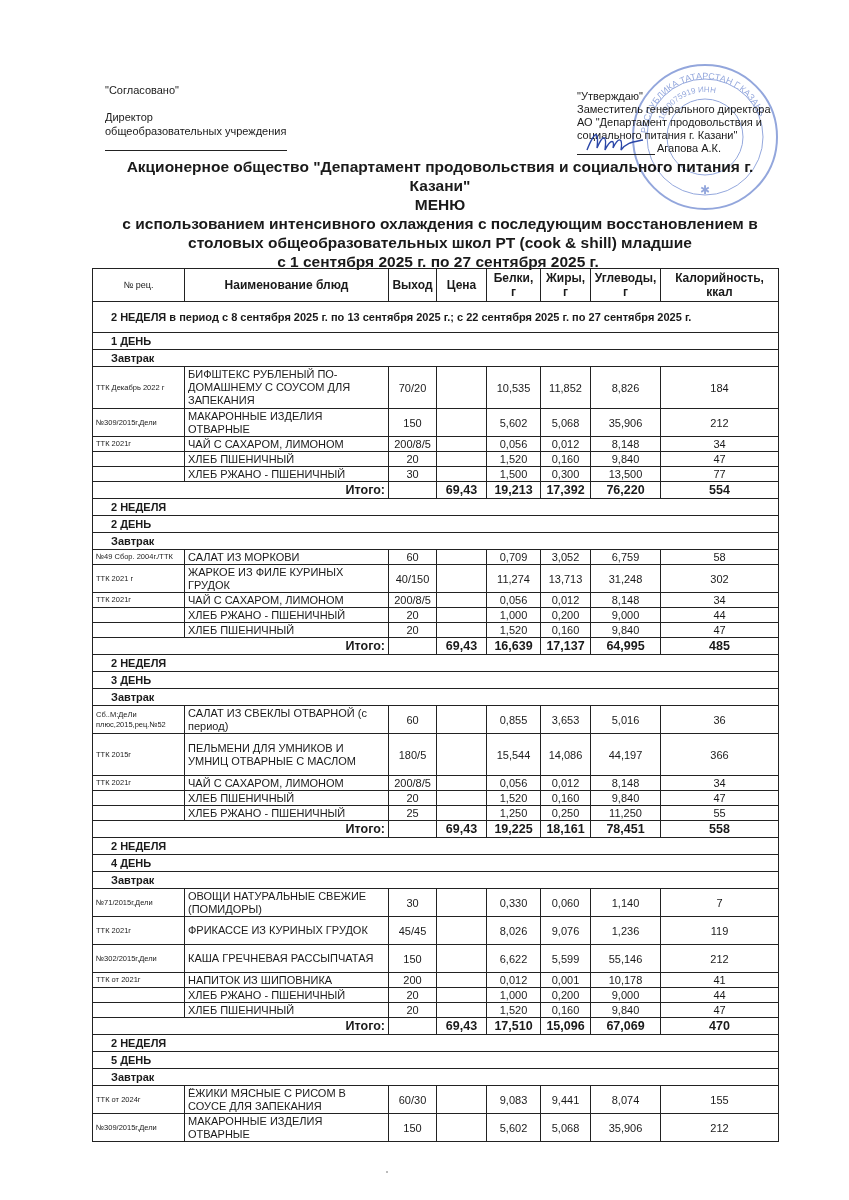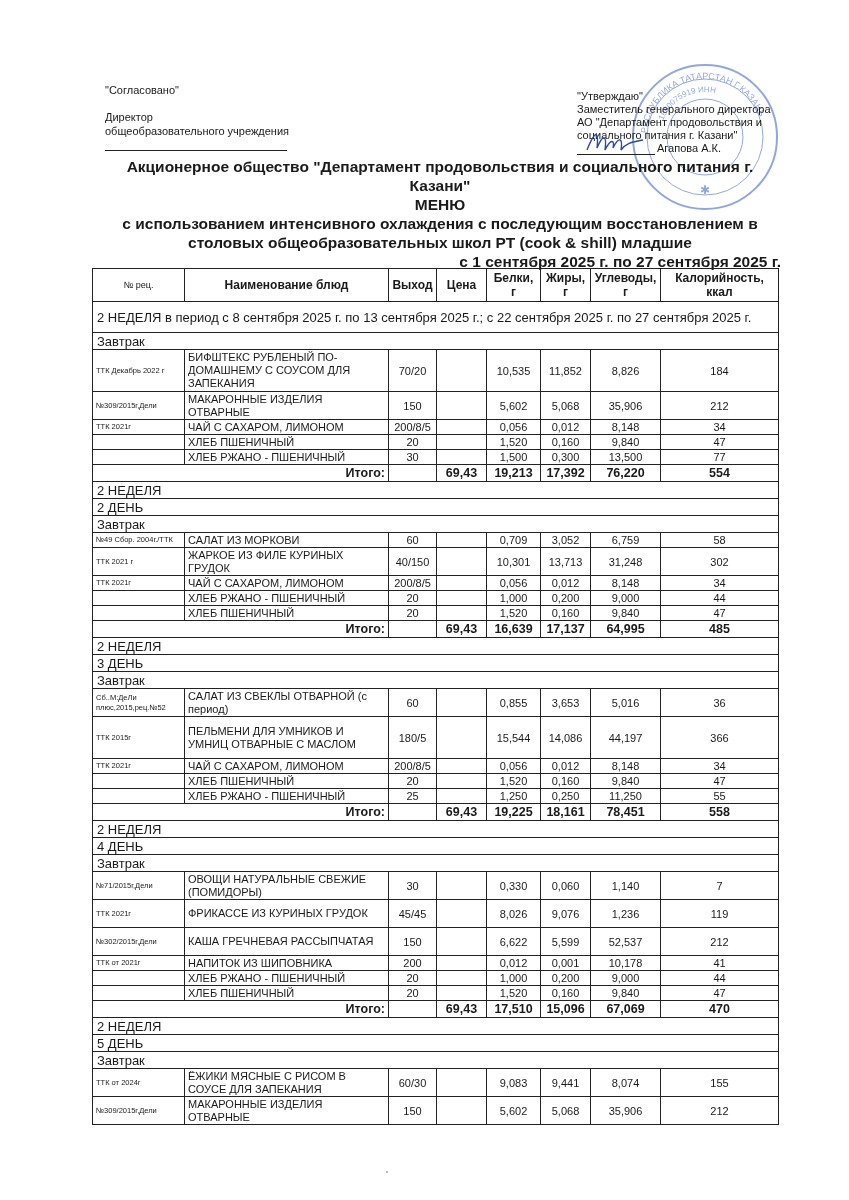--- a/index.html
+++ b/index.html
@@ -52,7 +52,7 @@
   <div>"Согласовано"</div>
   <div class="gap"></div>
   <div>Директор</div>
-  <div>общеобразовательного учреждения</div>
+  <div>общеобразовательных учреждения</div>
   <div class="sig-line"></div>
 </div>
 

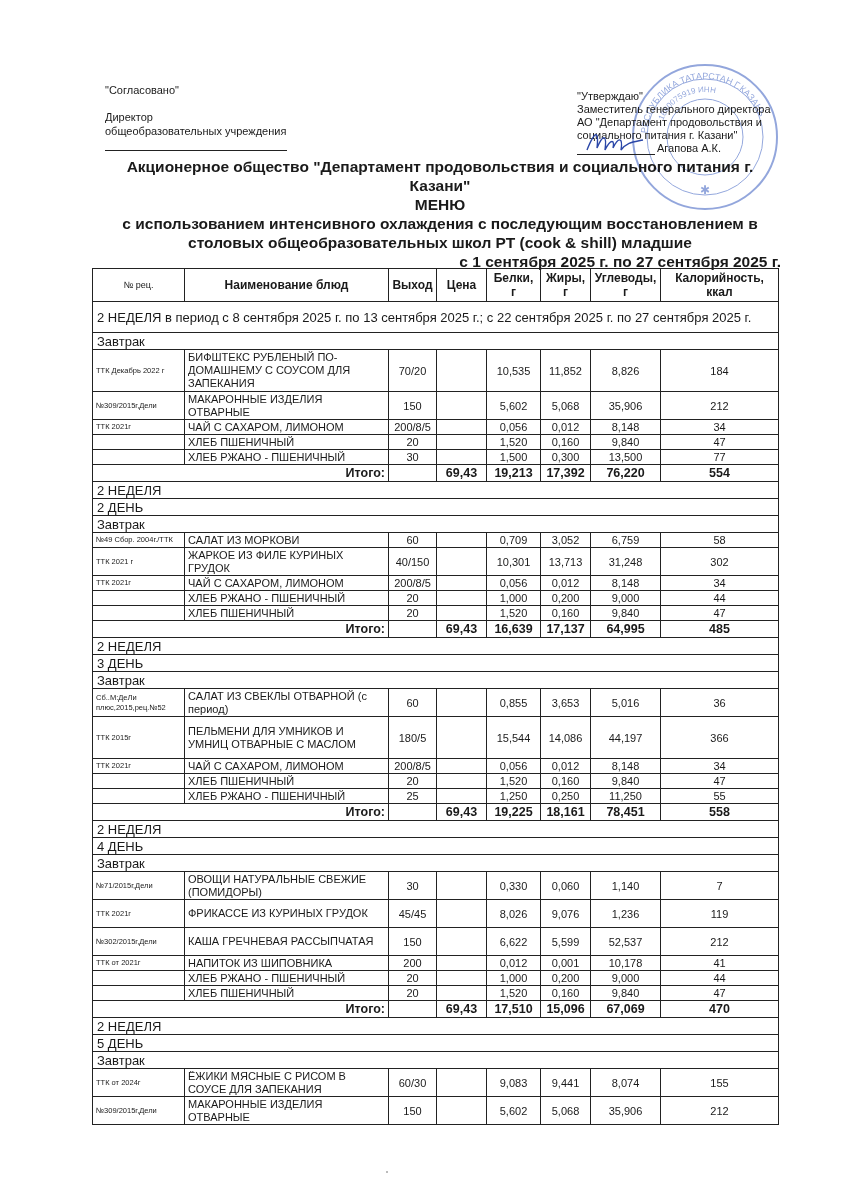--- a/index.html
+++ b/index.html
@@ -21,7 +21,7 @@
     pointer-events: none; opacity: 0.55;
   }
   .title { position: absolute; left: 95px; width: 690px; top: 157px; text-align: center; font-weight: bold; font-size: 15.5px; line-height: 19px; }
-  .title .period { text-align: right; padding-right: 4px; }
+  .title .period { text-align: center; padding-right: 4px; }
   table.menu {
     position: absolute; left: 92px; top: 268px; width: 686px;
     border-collapse: collapse; table-layout: fixed; font-size: 11px;

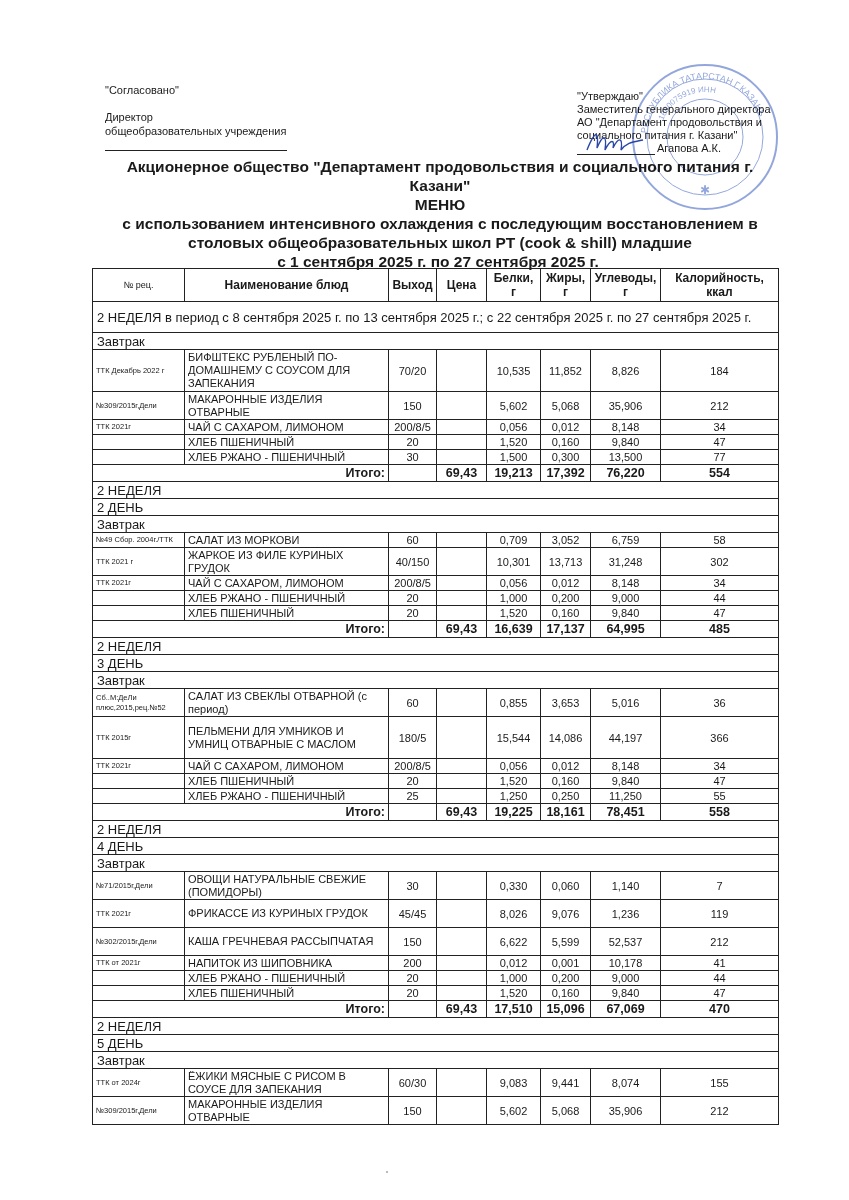--- a/index.html
+++ b/index.html
@@ -31,7 +31,7 @@
   }
   table.menu th { font-weight: bold; font-size: 12px; text-align: center; line-height: 14px; height: 32px; margin-left: 42px; }
   table.menu th.small { font-weight: normal; font-size: 9px; }
-  tr.section td { font-weight: normal; font-size: 13px; text-align: left; height: 16px; line-height: 15px; padding-left: 4px; }
+  tr.section td { font-weight: bold; font-size: 11px; text-align: left; height: 16px; line-height: 15px; padding-left: 18px; }
   tr.section.tall td { height: 30px; }
   td.rec { font-size: 7.5px; line-height: 10px; margin-left: 6px; }
   td.name { font-size: 11px; line-height: 13px; }

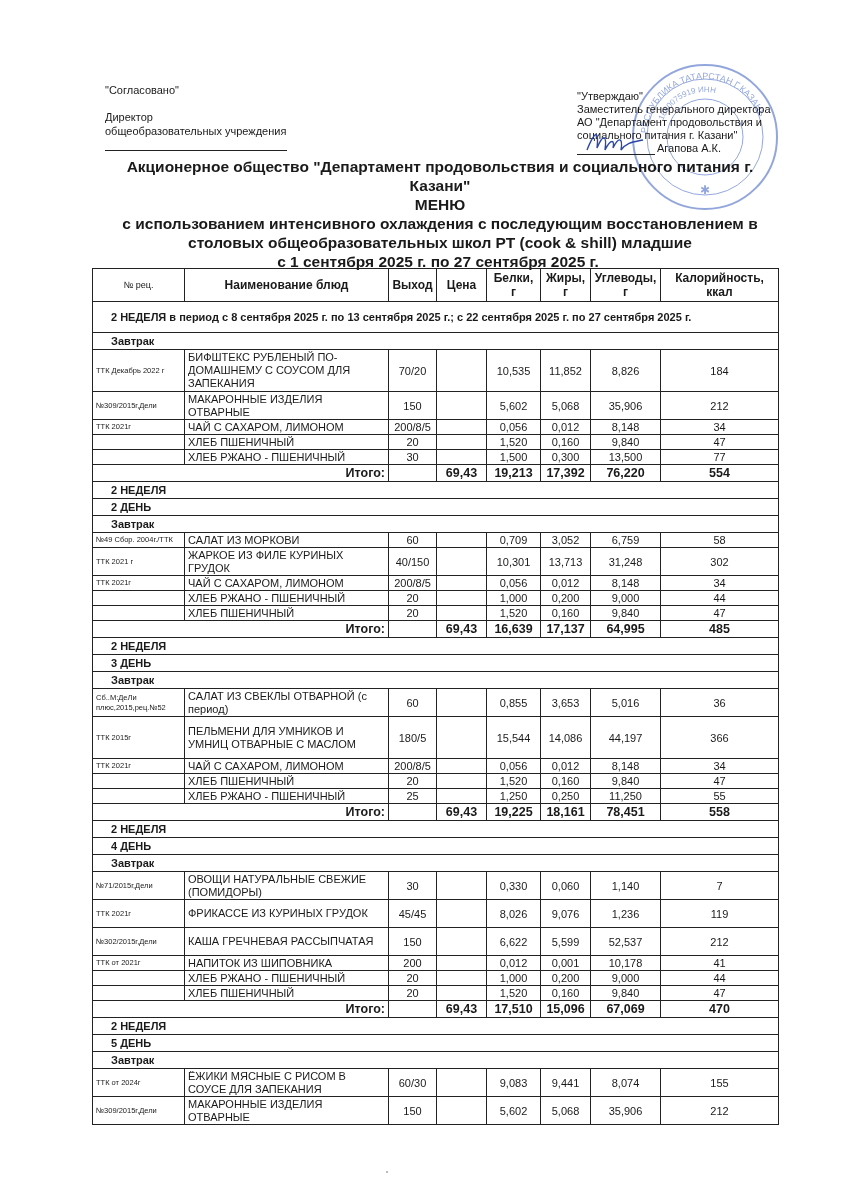--- a/index.html
+++ b/index.html
@@ -122,6 +122,9 @@
     <tr class="section tall">
       <td colspan="8">2 НЕДЕЛЯ в период  с 8 сентября 2025 г. по 13 сентября 2025 г.; с 22 сентября 2025 г. по 27 сентября 2025 г.</td>
     </tr>
+  <tr class="section">
+        <td colspan="8">1 ДЕНЬ</td>
+      </tr>
       <tr class="section">
         <td colspan="8">Завтрак</td>
       </tr>

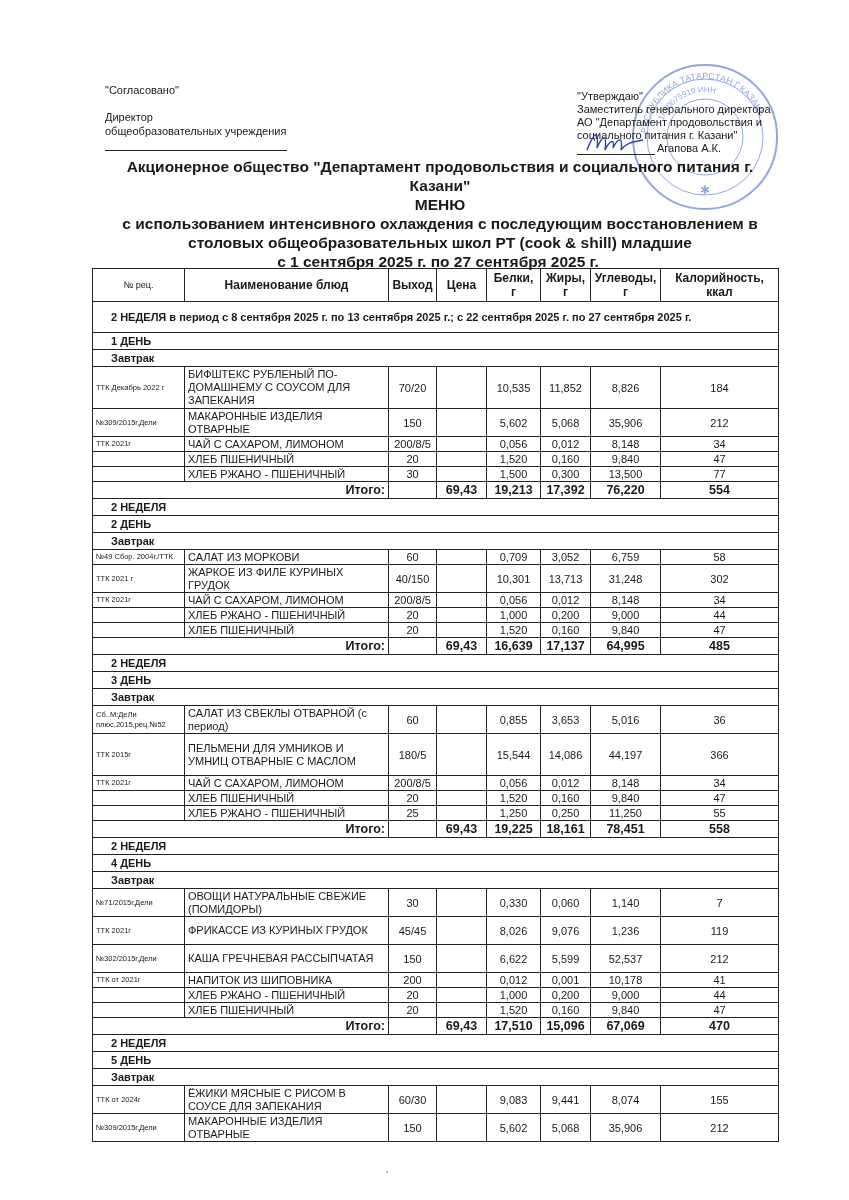--- a/index.html
+++ b/index.html
@@ -211,7 +211,7 @@
         <td class="name">ЖАРКОЕ ИЗ ФИЛЕ КУРИНЫХ ГРУДОК</td>
         <td class="num">40/150</td>
         <td class="num"></td>
-        <td class="num">10,301</td>
+        <td class="num">11,274</td>
         <td class="num">13,713</td>
         <td class="num">31,248</td>
         <td class="num kcal">302</td>

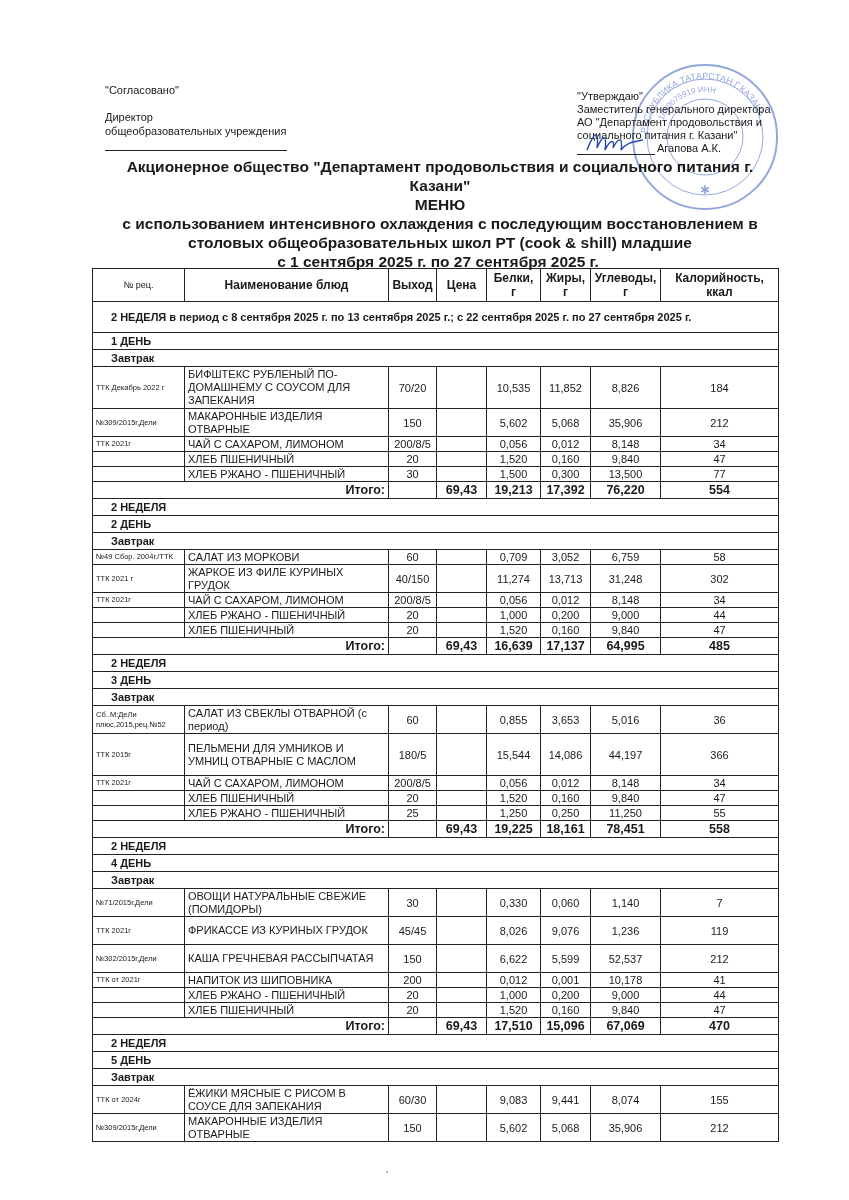--- a/index.html
+++ b/index.html
@@ -359,7 +359,7 @@
         <td class="num"></td>
         <td class="num">6,622</td>
         <td class="num">5,599</td>
-        <td class="num">52,537</td>
+        <td class="num">55,146</td>
         <td class="num kcal">212</td>
       </tr>
       <tr class="item">

